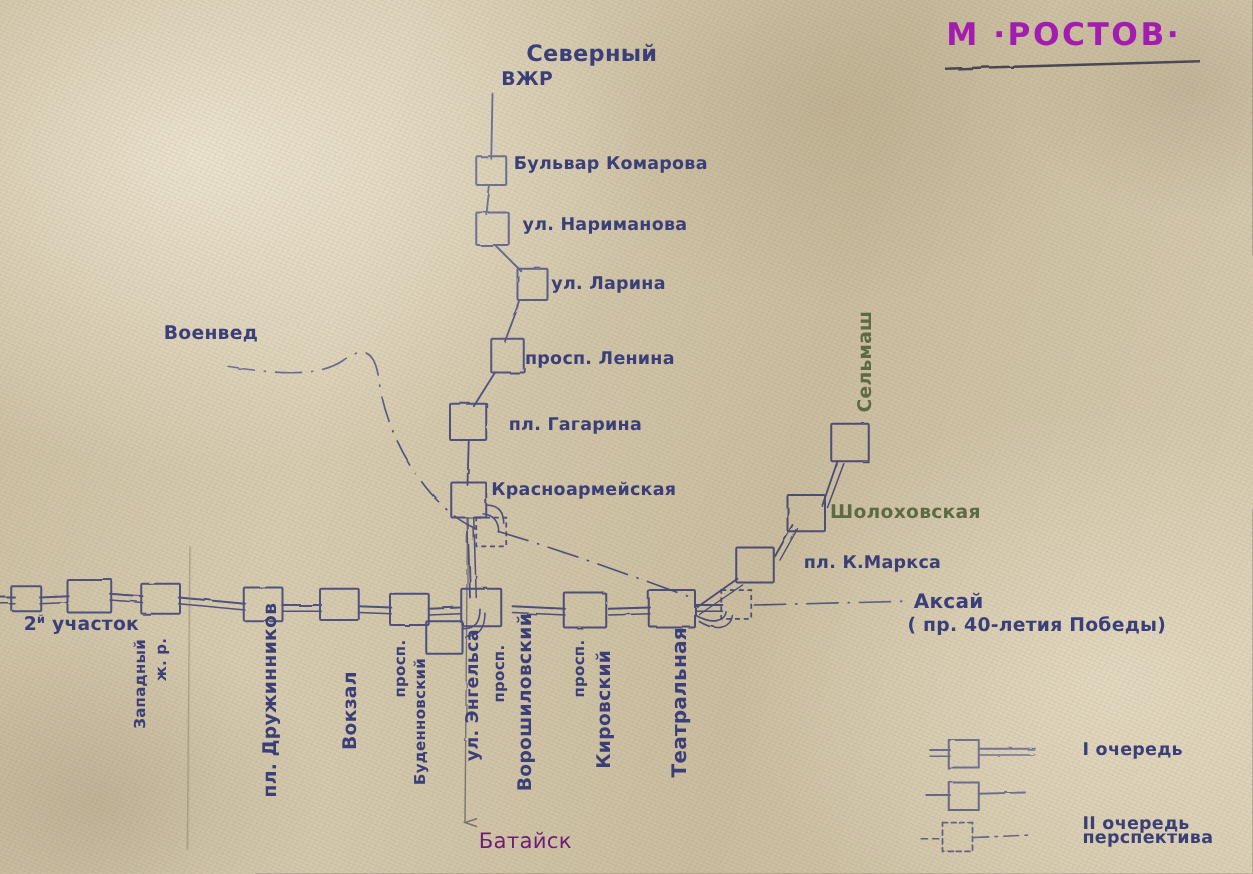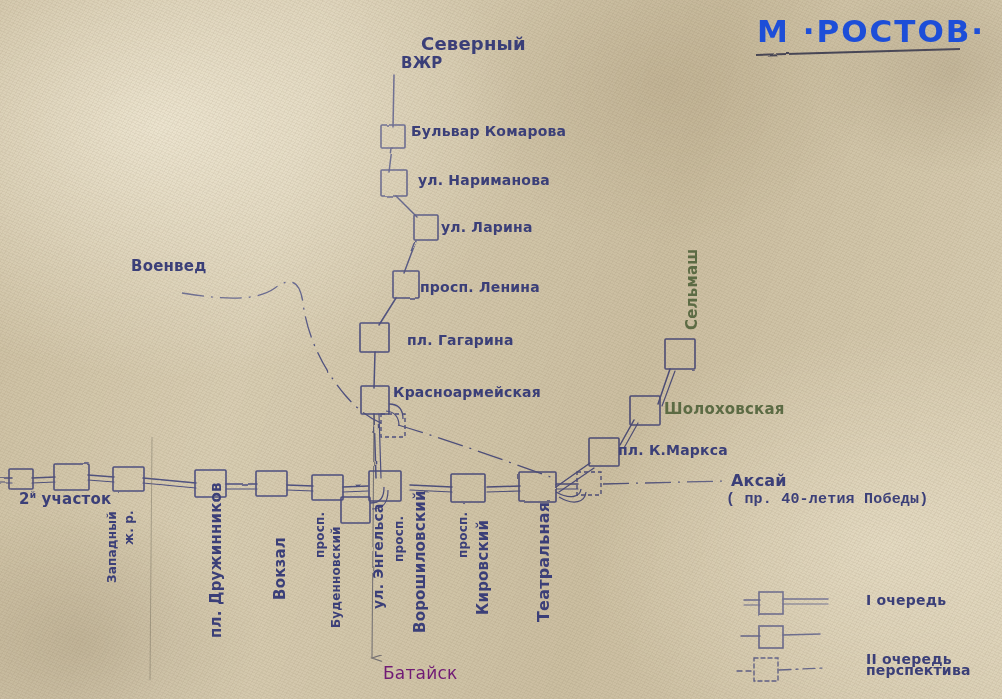--- a/index.html
+++ b/index.html
@@ -37,7 +37,7 @@
   .ink-grey{color:#701a75;font-weight:500;}
   .rot{transform-origin:left top;transform:rotate(-90deg);}
   .title{
-    font-size:31px;letter-spacing:2px;font-weight:700;color:#1d4ed8;
+    font-size:25px;letter-spacing:2px;font-weight:700;color:#a21caf;
   }
   .small{font-size:12px;}
   .legend-txt{font-size:14px;}

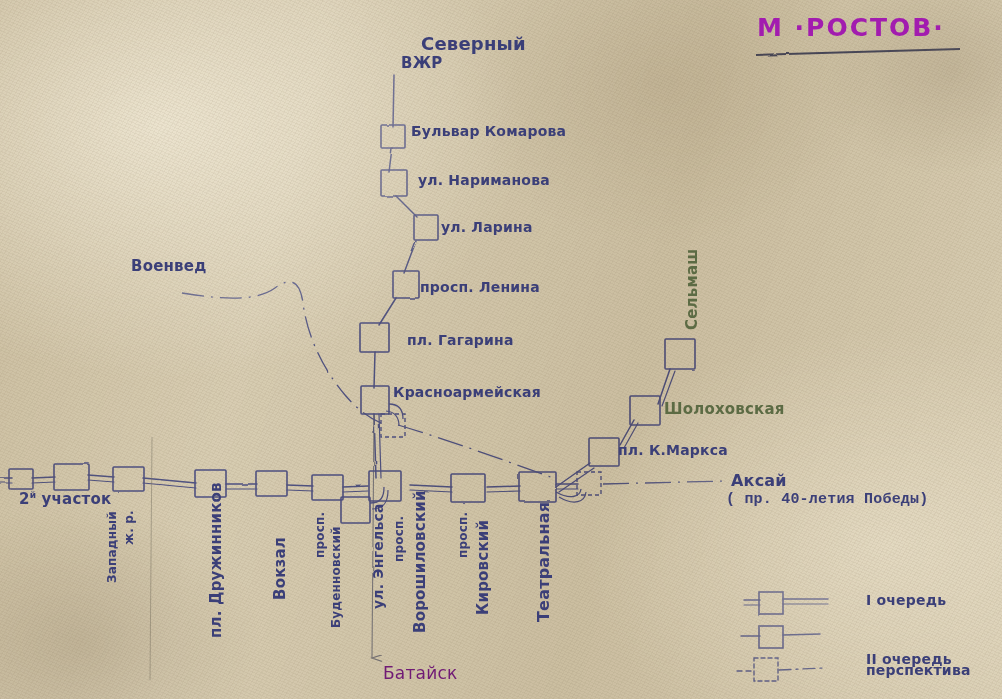--- a/index.html
+++ b/index.html
@@ -249,7 +249,7 @@
 
   <div class="lbl ink-green rot" style="left:683px;top:330px;font-size:15px;">Сельмаш</div>
   <div class="lbl ink-green" style="left:664px;top:400px;font-size:15px;">Шолоховская</div>
-  <div class="lbl ink-blue" style="left:618px;top:442px;font-size:14px;">пл. К.Маркса</div>
+  <div class="lbl ink-blue" style="left:618px;top:442px;font-size:14px;padding-left:25px;">пл. К.Маркса</div>
 
   <div class="lbl ink-blue" style="left:731px;top:471px;font-size:16px;">Аксай</div>
   <div class="lbl ink-blue" style="left:726px;top:491px;font-size:15px;font-family:Liberation Mono, monospace;">( пр. 40-летия Победы)</div>

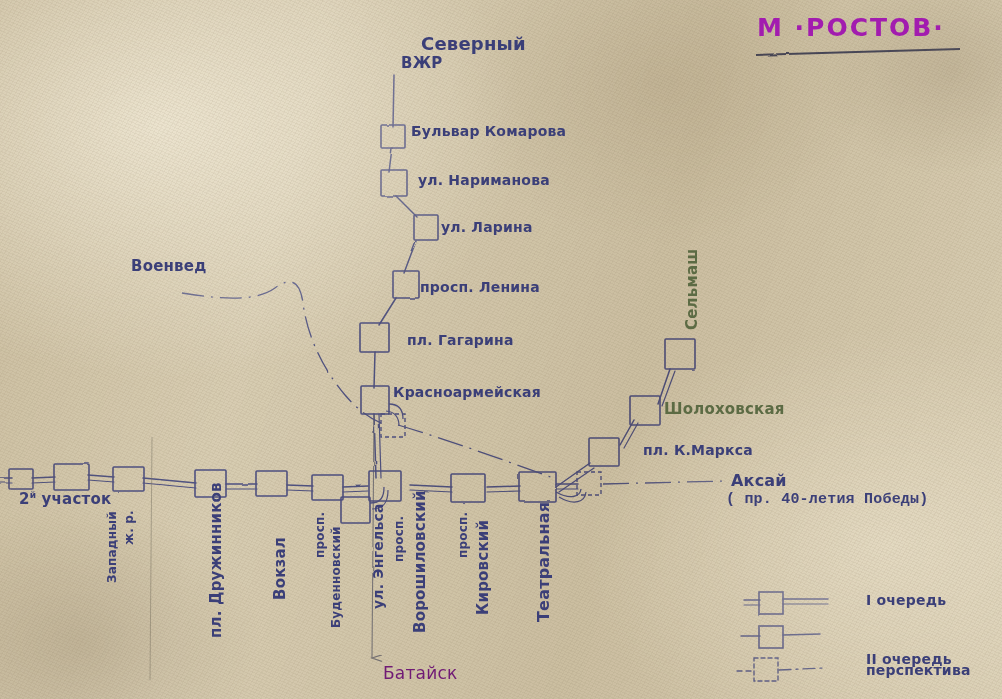--- a/index.html
+++ b/index.html
@@ -252,7 +252,7 @@
   <div class="lbl ink-blue" style="left:618px;top:442px;font-size:14px;padding-left:25px;">пл. К.Маркса</div>
 
   <div class="lbl ink-blue" style="left:731px;top:471px;font-size:16px;">Аксай</div>
-  <div class="lbl ink-blue" style="left:726px;top:491px;font-size:15px;font-family:Liberation Mono, monospace;">( пр. 40-летия Победы)</div>
+  <div class="lbl ink-blue" style="left:726px;top:491px;font-size:15px;">( пр. 40-летия Победы)</div>
 
   <div class="lbl ink-blue legend-txt" style="left:866px;top:592px;">I очередь</div>
   <div class="lbl ink-blue legend-txt" style="left:866px;top:627px;margin-top:24px;">II очередь</div>

